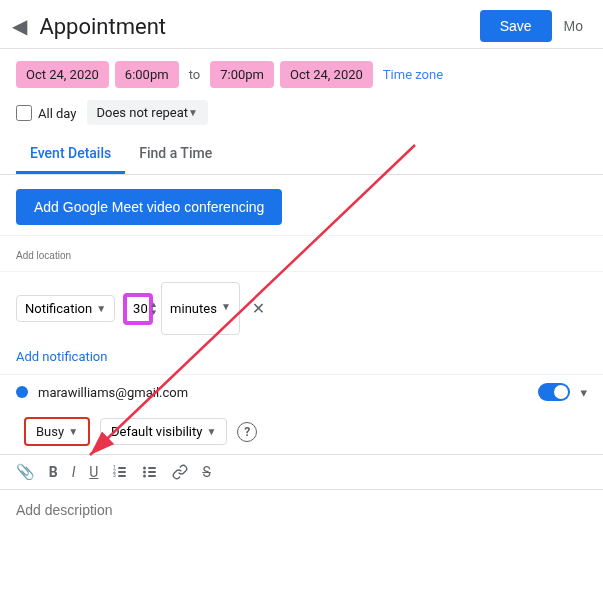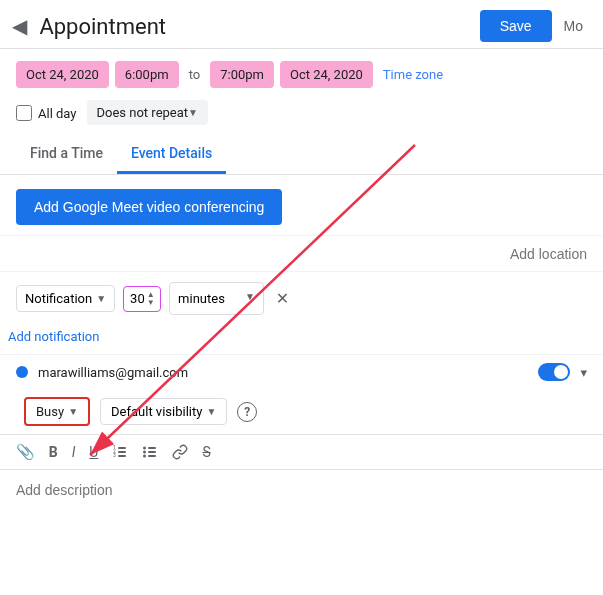--- a/index.html
+++ b/index.html
@@ -408,11 +408,11 @@
 </div>
 
 <div class="tabs">
+  <div class="tab active">
+    <span>Event Details</span>
+  </div>
   <div class="tab">
     <span>Find a Time</span>
-  </div>
-  <div class="tab active">
-    <span>Event Details</span>
   </div>
 </div>
 

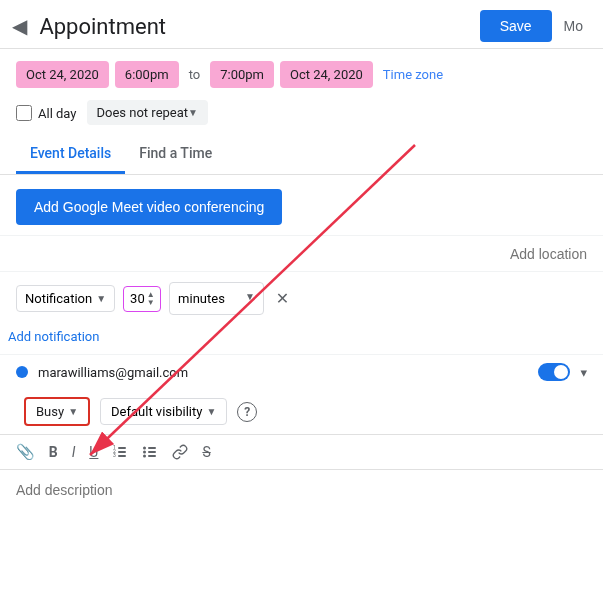--- a/index.html
+++ b/index.html
@@ -167,11 +167,10 @@
     .location-input {
       border: none;
       outline: none;
-      font-size: 14px;
+      font-size: 10px;
       color: #c2410c;
       width: 100%;
       background: transparent;
-      text-align: right;
     }
 
     

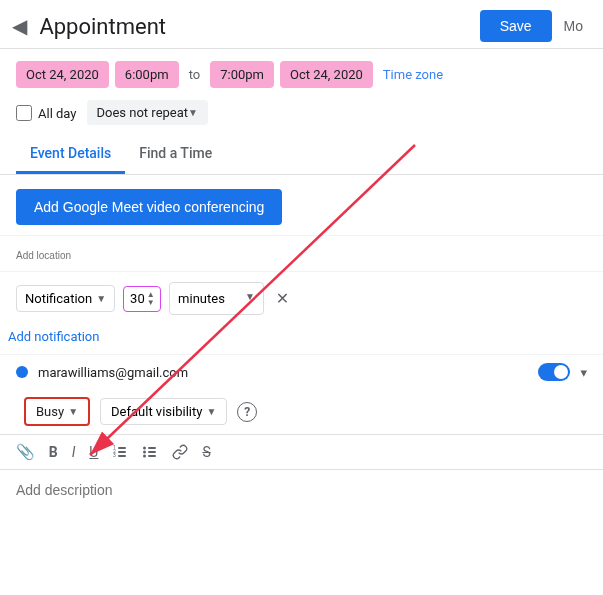--- a/index.html
+++ b/index.html
@@ -191,11 +191,11 @@
       gap: 4px;
     }
     .notif-number {
-      border: 1px solid #d946ef;
+      border: 4px solid #d946ef;
       border-radius: 4px;
       padding: 4px 6px;
       font-size: 13px;
-      width: 38px;
+      width: 30px;
       text-align: center;
       display: flex;
       align-items: center;

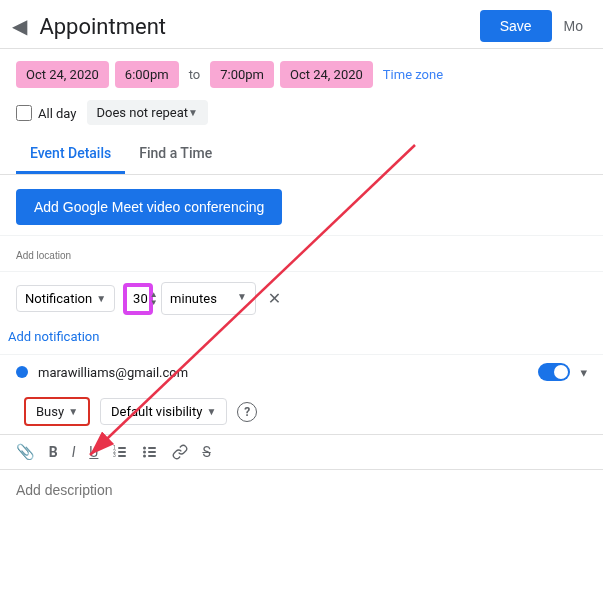--- a/index.html
+++ b/index.html
@@ -219,10 +219,10 @@
       align-items: flex-start;
       border: 1px solid #dadce0;
       border-radius: 4px;
-      padding: 8px 8px;
-      font-size: 13px;
-      cursor: pointer;
-      gap: 20px;
+      padding: 18px 8px;
+      font-size: 13px;
+      cursor: pointer;
+      gap: 4px;
     }
     .close-icon {
       color: #5f6368;

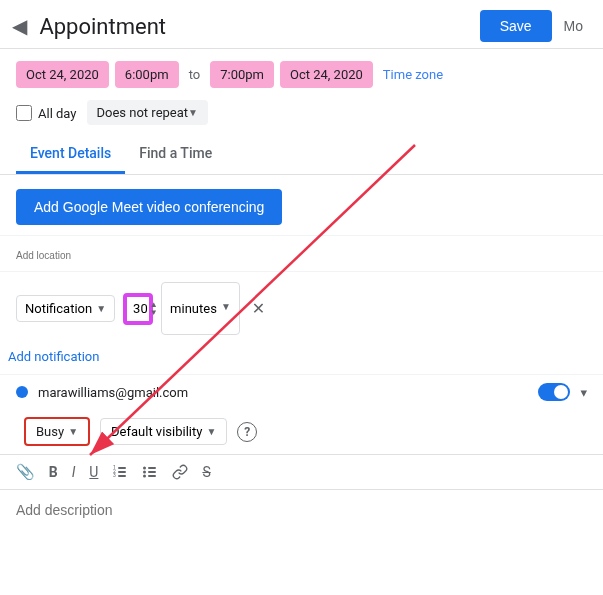--- a/index.html
+++ b/index.html
@@ -233,7 +233,7 @@
 
     
     .add-notification {
-      padding: 4px 16px 10px 8px;
+      padding: 4px 16px 10px 16px;
       font-size: 13px;
       color: #1a73e8;
       cursor: pointer;

